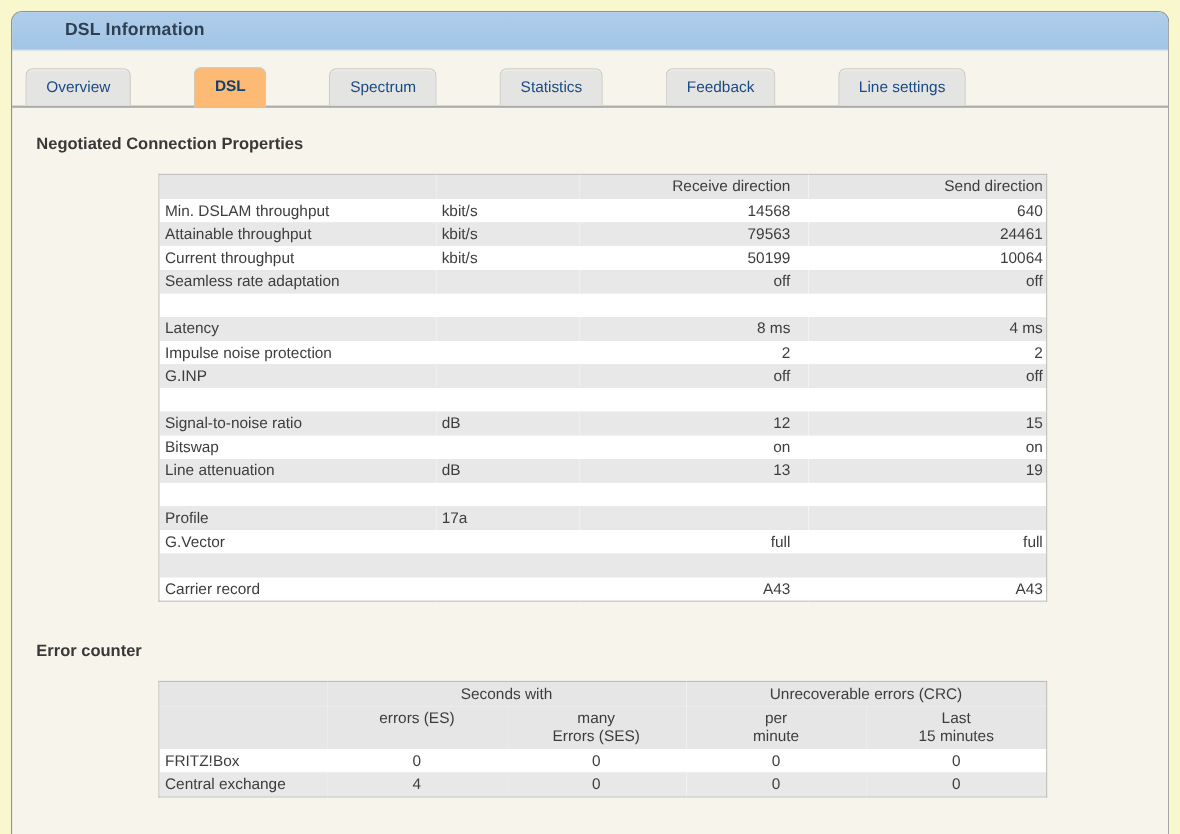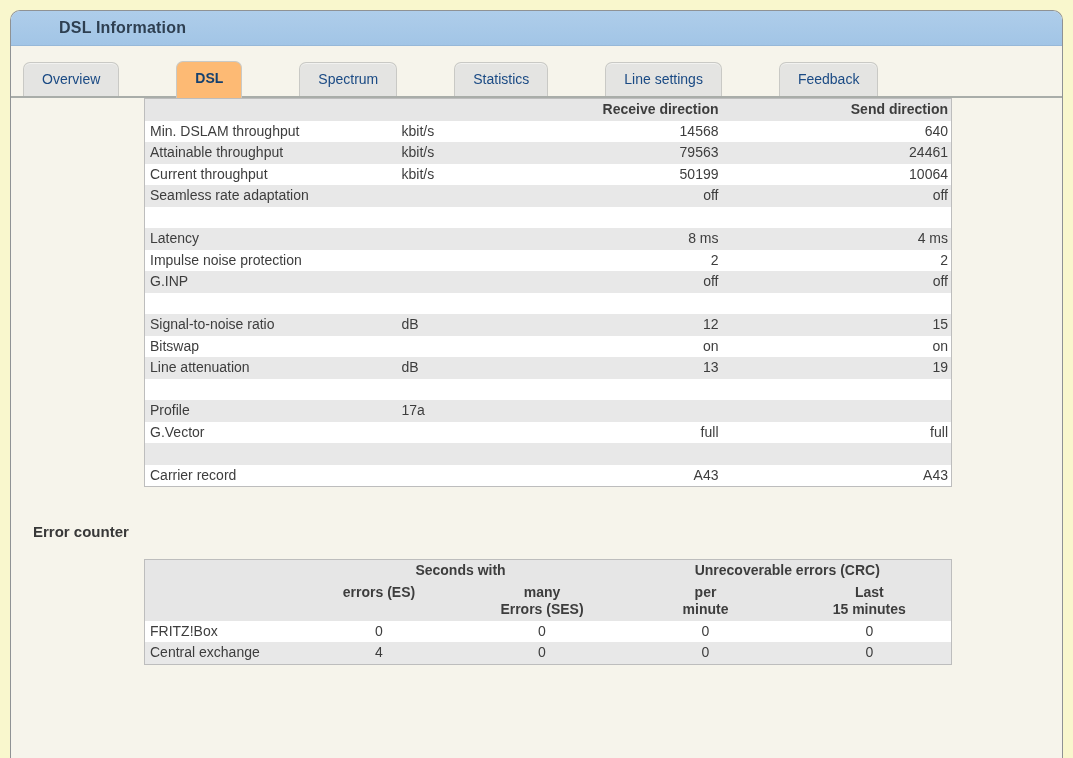--- a/index.html
+++ b/index.html
@@ -114,8 +114,8 @@
     <div class="tab active">DSL</div>
     <div class="tab">Spectrum</div>
     <div class="tab">Statistics</div>
+    <div class="tab">Feedback</div>
     <div class="tab">Line settings</div>
-    <div class="tab">Feedback</div>
   </div>
 
 

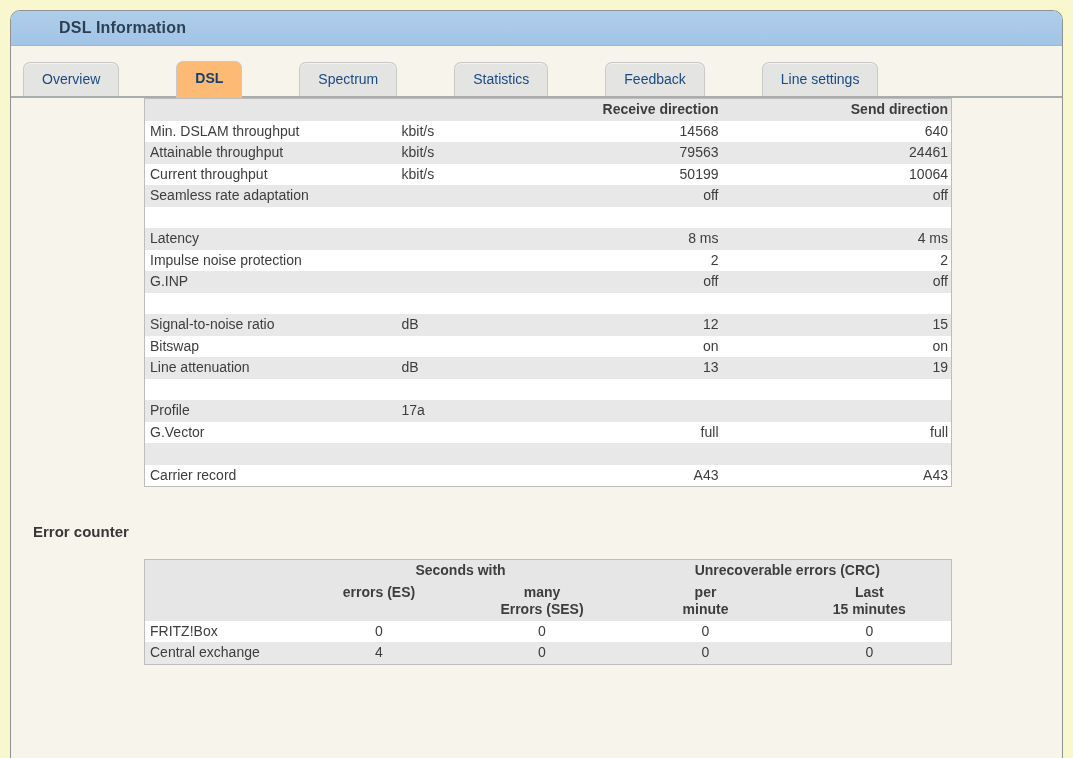--- a/index.html
+++ b/index.html
@@ -118,6 +118,7 @@
     <div class="tab">Line settings</div>
   </div>
 
+  <div class="section-heading">Negotiated Connection Properties</div>
 
   <table class="grid">
     <colgroup>

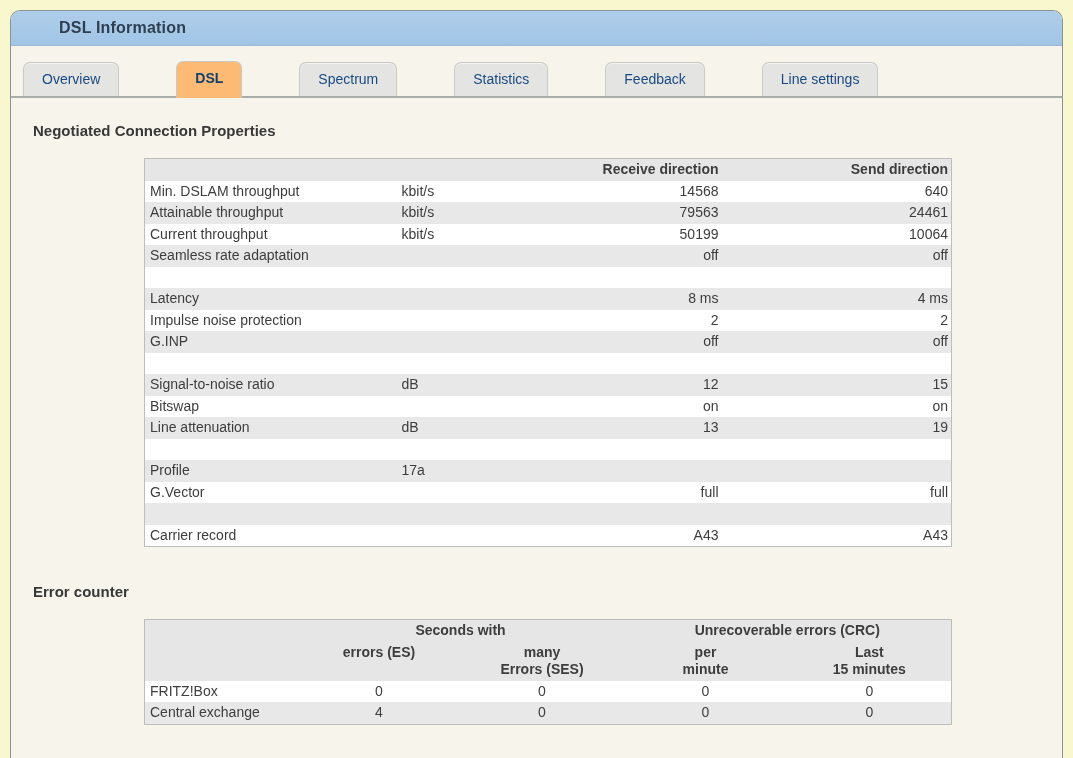--- a/index.html
+++ b/index.html
@@ -90,7 +90,7 @@
   }
   .grid thead td {
     background: #e6e6e6;
-    font-weight: bold;
+    font-weight: normal;
   }
   .grid tbody tr:nth-child(even) td { background: #e8e8e8; }
   .c-num { text-align: right; padding-right: 16px !important; }

